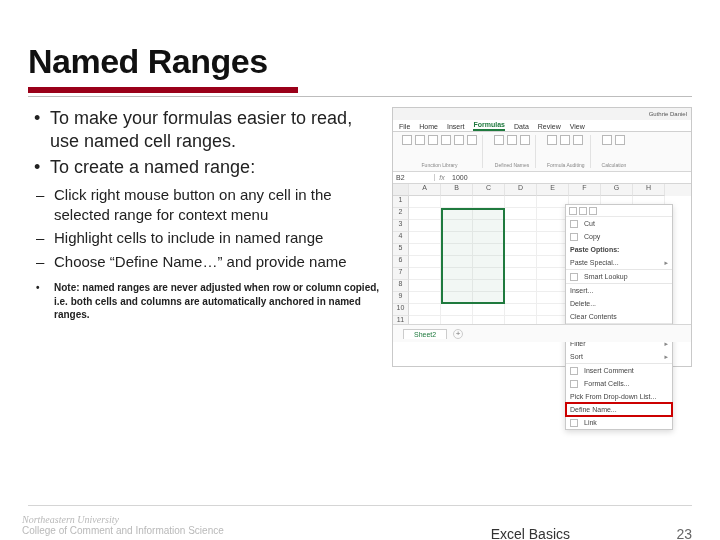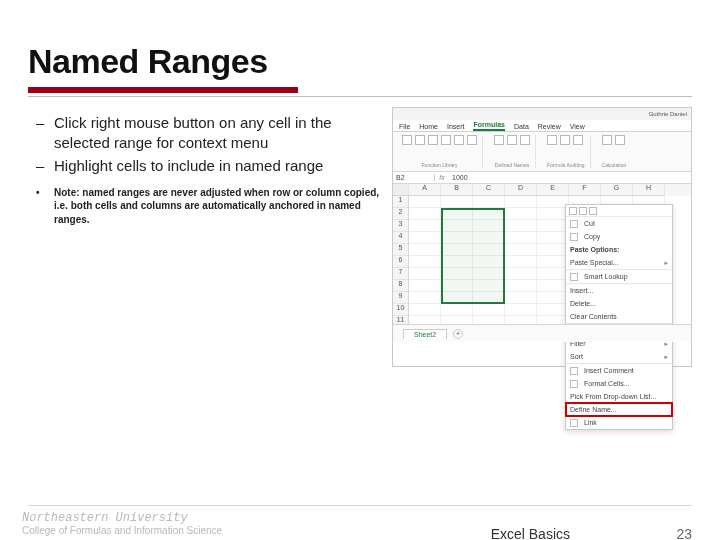--- a/index.html
+++ b/index.html
@@ -78,6 +78,10 @@
 
   <div class="body">
     <div class="left">
+      <ul class="top">
+        <li>To make your formulas easier to read, use named cell ranges.</li>
+        <li>To create a named range:</li>
+      </ul>
       <ul class="sub">
         <li>Click right mouse button on any cell in the selected range for context menu</li>
         <li>Highlight cells to include in named range</li>

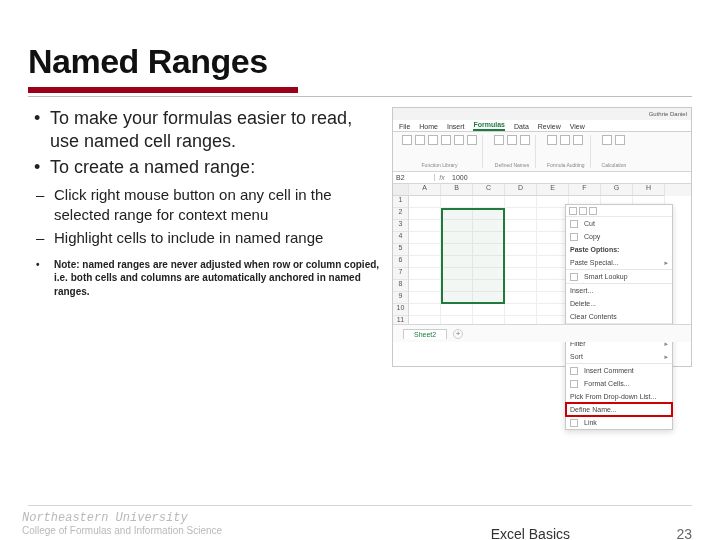--- a/index.html
+++ b/index.html
@@ -85,6 +85,7 @@
       <ul class="sub">
         <li>Click right mouse button on any cell in the selected range for context menu</li>
         <li>Highlight cells to include in named range</li>
+        <li>Choose “Define Name…” and provide name</li>
       </ul>
       <ul class="bot">
         <li>Note: named ranges are never adjusted when row or column copied, i.e. both cells and columns  are automatically anchored in named ranges.</li>

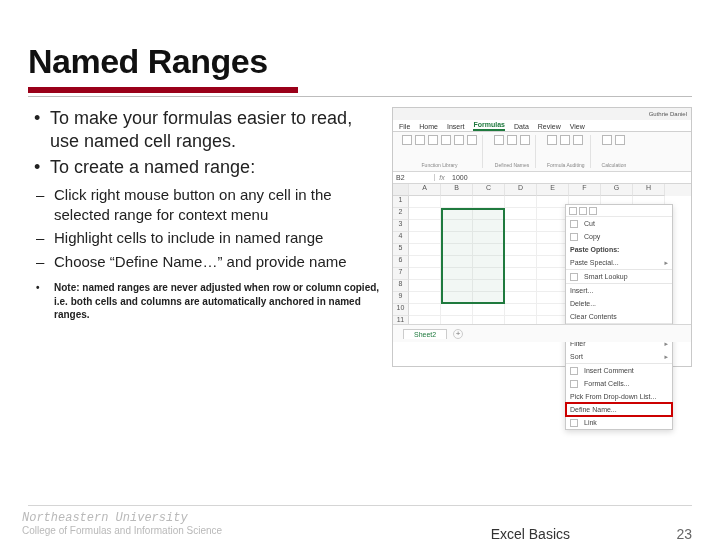--- a/index.html
+++ b/index.html
@@ -64,7 +64,7 @@
     .footer-rule { position: absolute; left: 28px; right: 28px; bottom: 58px; height: 1px; background: #d5d5d5; }
     .footer { position: absolute; left: 0; right: 0; bottom: 0; height: 52px; }
     .logo-area { position: absolute; left: 22px; bottom: 28px; color: #b9b9b9; font-size: 10px; line-height: 1.1; }
-    .logo-area .uni { font-family: Liberation Mono, monospace; font-style: italic; font-size: 12px; }
+    .logo-area .uni { font-family: Liberation Serif, serif; font-style: italic; font-size: 10px; }
     .foot-title { position: absolute; right: 150px; bottom: 22px; font-size: 14px; color: #333; text-decoration: underline; }
     .pagenum { position: absolute; right: 28px; bottom: 22px; font-size: 14px; color: #666; }
   </style>

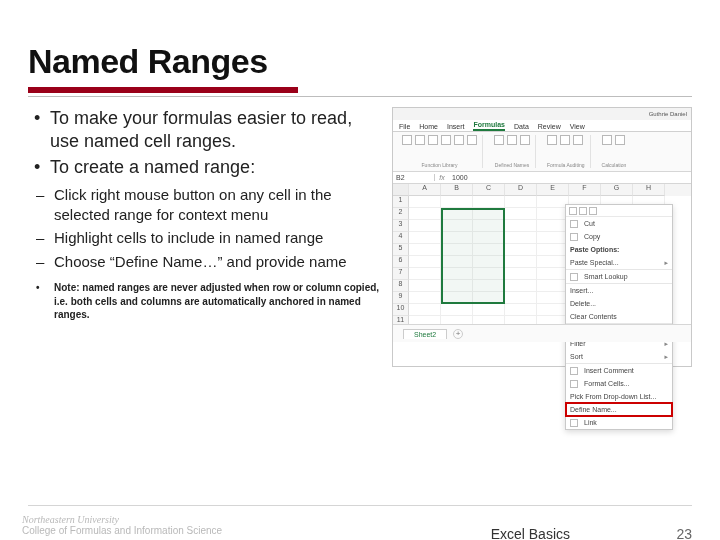--- a/index.html
+++ b/index.html
@@ -379,7 +379,7 @@
   <div class="footer">
     <div class="logo-area">
       <div class="uni">Northeastern University</div>
-      <div>College of Formulas and Information Science</div>
+      <div>College of Comment and Information Science</div>
     </div>
     <div class="foot-title">Excel Basics</div>
     <div class="pagenum">23</div>

